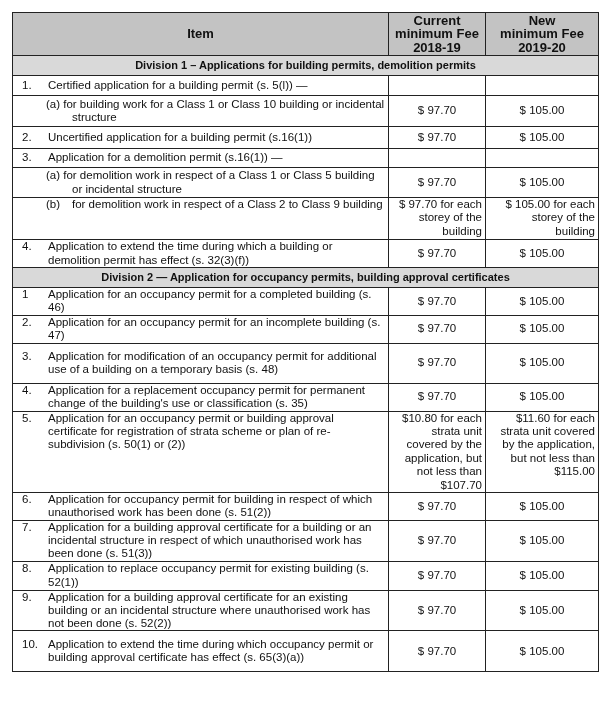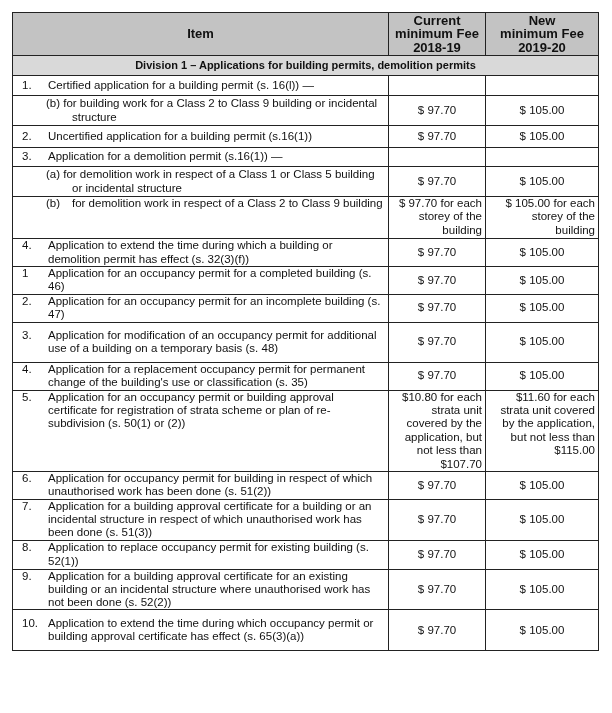--- a/index.html
+++ b/index.html
@@ -56,7 +56,7 @@
     <td>
           <div class="item">
             <span class="num">1.</span>
-            <span class="txt">Certified application for a building permit (s. 16(l)) —</span>
+            <span class="txt">Certified application for a building permit (s. 5(l)) —</span>
           </div>
         </td>
     <td class="fee"></td>

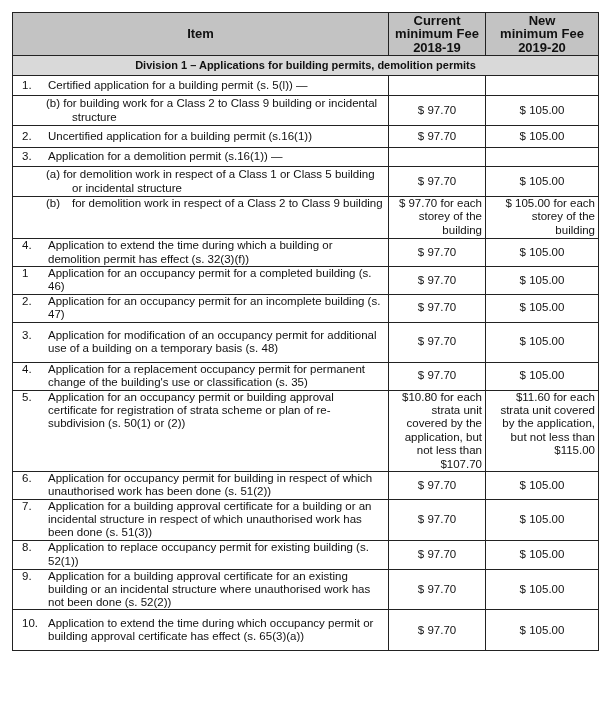--- a/index.html
+++ b/index.html
@@ -63,6 +63,15 @@
     <td class="fee"></td>
   </tr>
 
+  <tr style="height:31px">
+    <td>
+          <div class="sub">
+            <span class="hang">(a) for building work for a Class 1 or Class 10 building or incidental structure</span>
+          </div>
+        </td>
+    <td class="fee">$  97.70</td>
+    <td class="fee">$ 105.00</td>
+  </tr>
 
   <tr style="height:30px">
     <td>

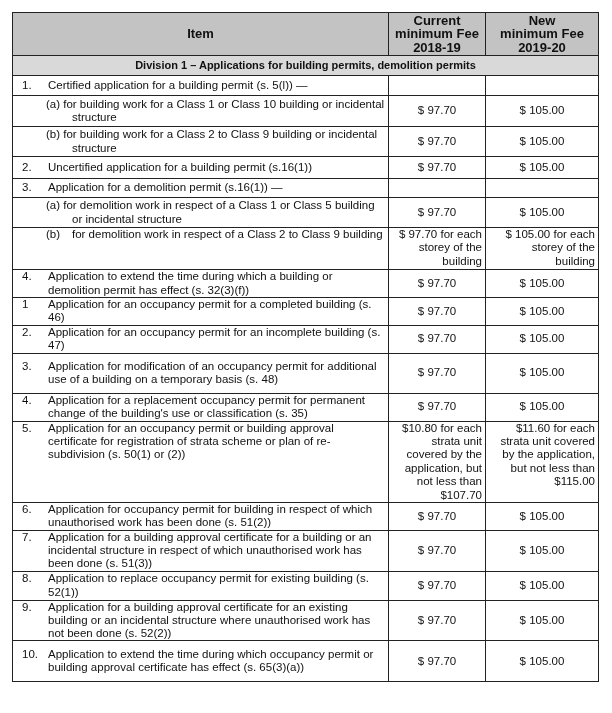--- a/index.html
+++ b/index.html
@@ -73,15 +73,6 @@
     <td class="fee">$ 105.00</td>
   </tr>
 
-  <tr style="height:30px">
-    <td>
-          <div class="sub">
-            <span class="hang">(b) for building work for a Class 2 to Class 9 building or incidental structure</span>
-          </div>
-        </td>
-    <td class="fee">$  97.70</td>
-    <td class="fee">$ 105.00</td>
-  </tr>
 
   <tr style="height:22px">
     <td>

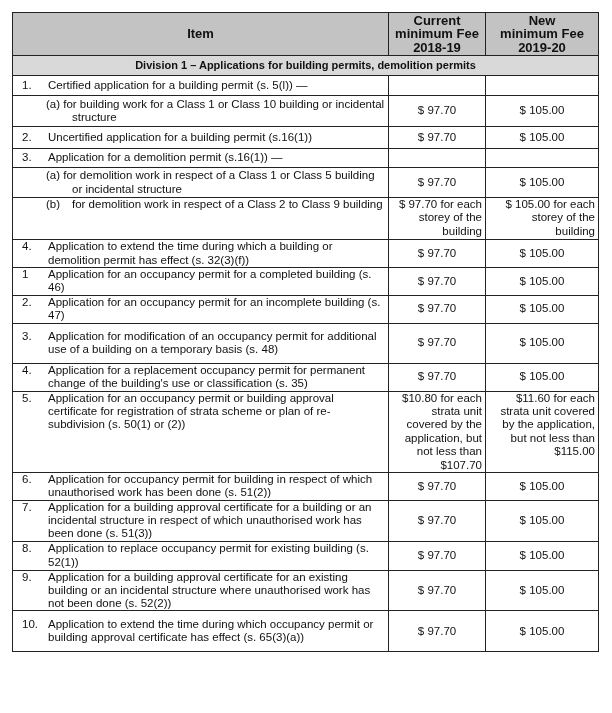--- a/index.html
+++ b/index.html
@@ -128,6 +128,9 @@
     <td class="fee">$ 105.00</td>
   </tr>
 
+  <tr class="div">
+    <td colspan="3">Division 2 — Application for occupancy permits, building approval certificates</td>
+  </tr>
 
   <tr style="height:27px">
     <td>

